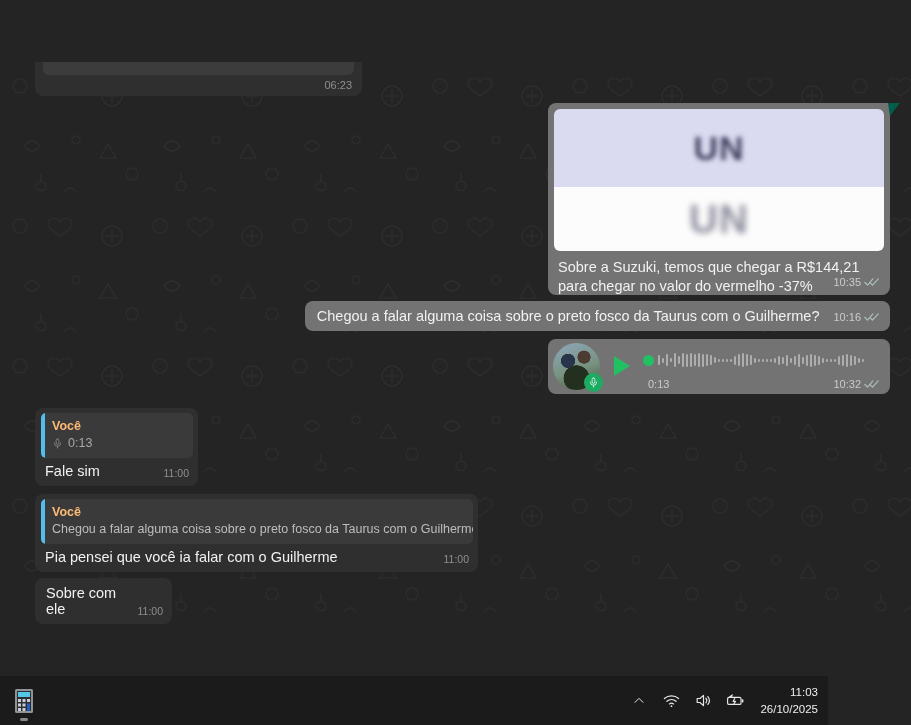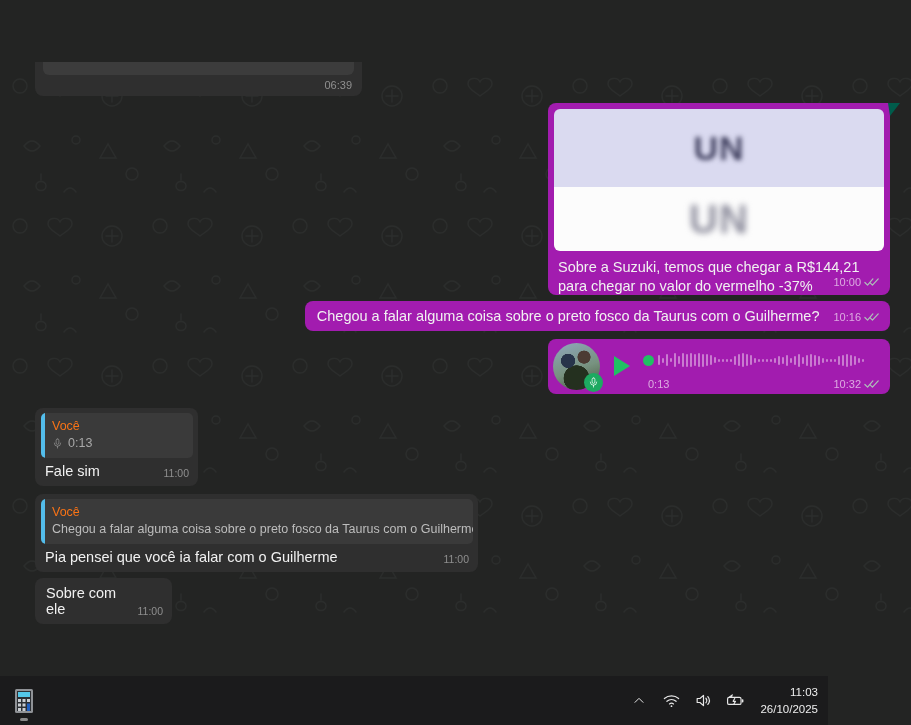--- a/index.html
+++ b/index.html
@@ -139,7 +139,7 @@
     <div class="msg in msg-cut">
       <div class="thumb"></div>
       <span class="meta">
-          <span>06:39</span>
+          <span>06:23</span>
         </span>
     </div>
 

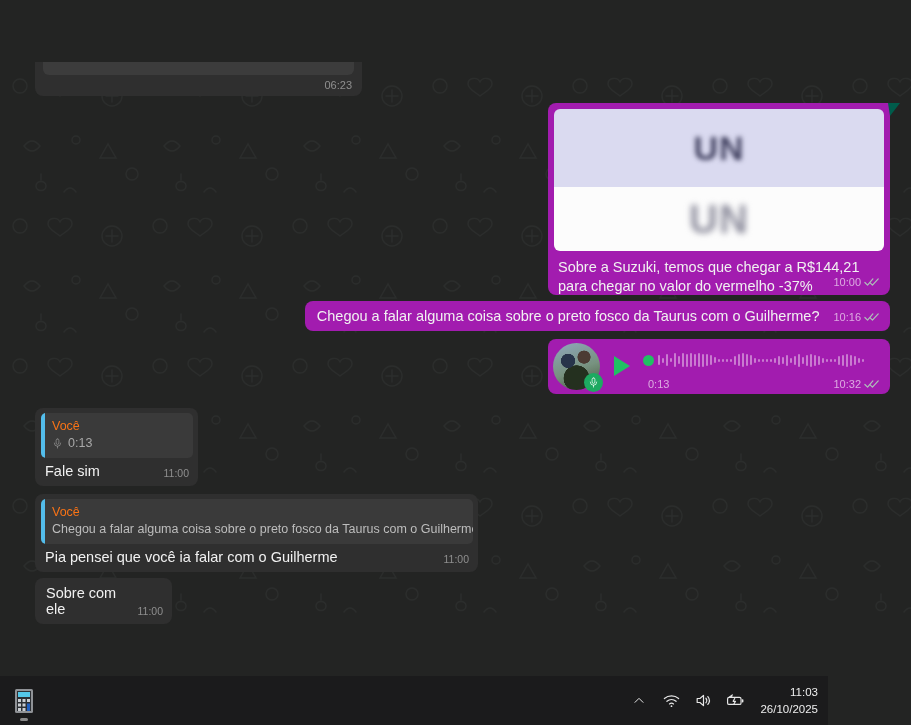--- a/index.html
+++ b/index.html
@@ -29,7 +29,7 @@
 
   .msg { position:absolute; border-radius:8px; font-size:14.5px; color:#f1f1f1; }
   .in  { background:#2f2f2f; }
-  .out { background:#a21caf; }
+  .out { background:#737373; }
   .meta { font-size:11px; color:#8f8f8f; white-space:nowrap; display:inline-flex; align-items:center; gap:3px; }
   .out .meta { color:rgba(255,255,255,.62); }
   .ticks { width:16px; height:10px; }

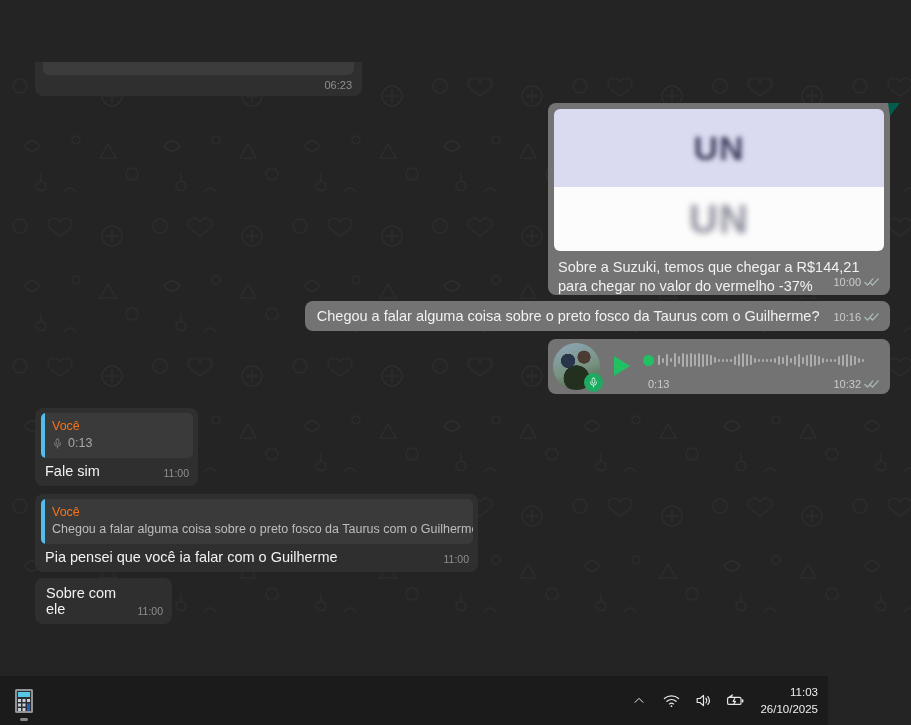--- a/index.html
+++ b/index.html
@@ -157,7 +157,7 @@
       </div>
       <div class="caption">Sobre a Suzuki, temos que chegar a R$144,21 para chegar no valor do vermelho -37%</div>
       <span class="meta">
-        <span>10:00</span>
+        <span>10:35</span>
         <svg class="ticks" viewBox="0 0 18 11">
           <polyline points="1,6 4,9 10,2"></polyline>
             <polyline points="7,6.5 9.5,9 16,2"></polyline>

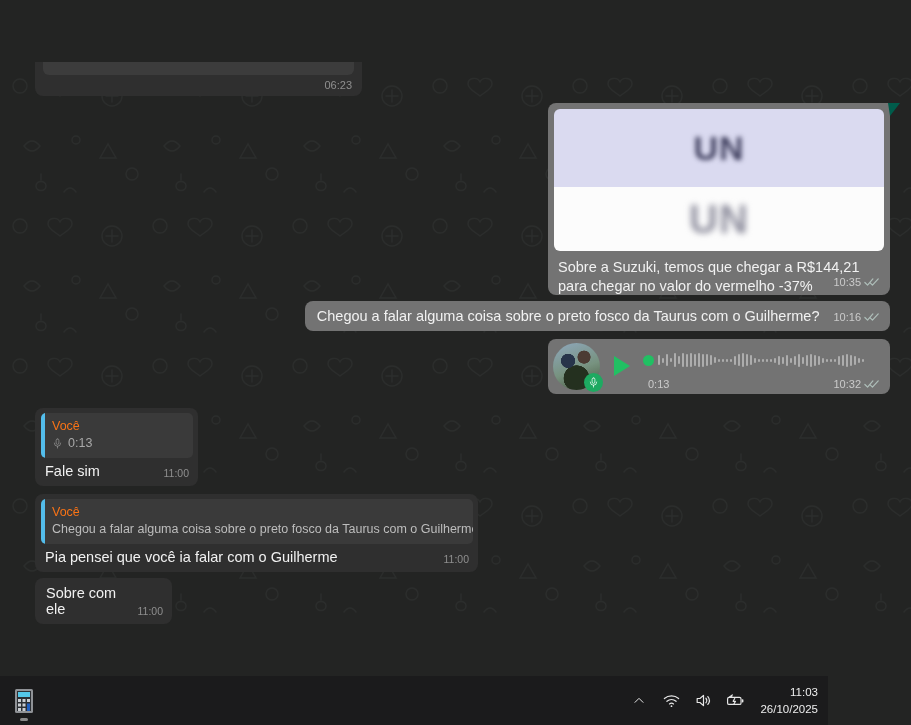--- a/index.html
+++ b/index.html
@@ -78,7 +78,7 @@
   
   .quote { position:relative; margin:5px 5px 4px 6px; background:#3a3a3a; border-radius:5px; padding:5px 8px 6px 11px; overflow:hidden; }
   .quote::before { content:""; position:absolute; left:0; top:0; bottom:0; width:4px; background:#53bdeb; }
-  .quote-author { color:#f97316; font-size:12.5px; font-weight:400; line-height:1.35; }
+  .quote-author { color:#fdba74; font-size:12.5px; font-weight:700; line-height:1.35; }
   .quote-line { display:flex; align-items:center; gap:5px; color:#a8a8a8; font-size:12.5px; line-height:1.4; }
   .quote-text { color:#bdbdbd; font-size:12.5px; line-height:1.4; white-space:nowrap; }
   .qmic { stroke:#a0a0a0; fill:none; stroke-width:1.4; stroke-linecap:round; }

